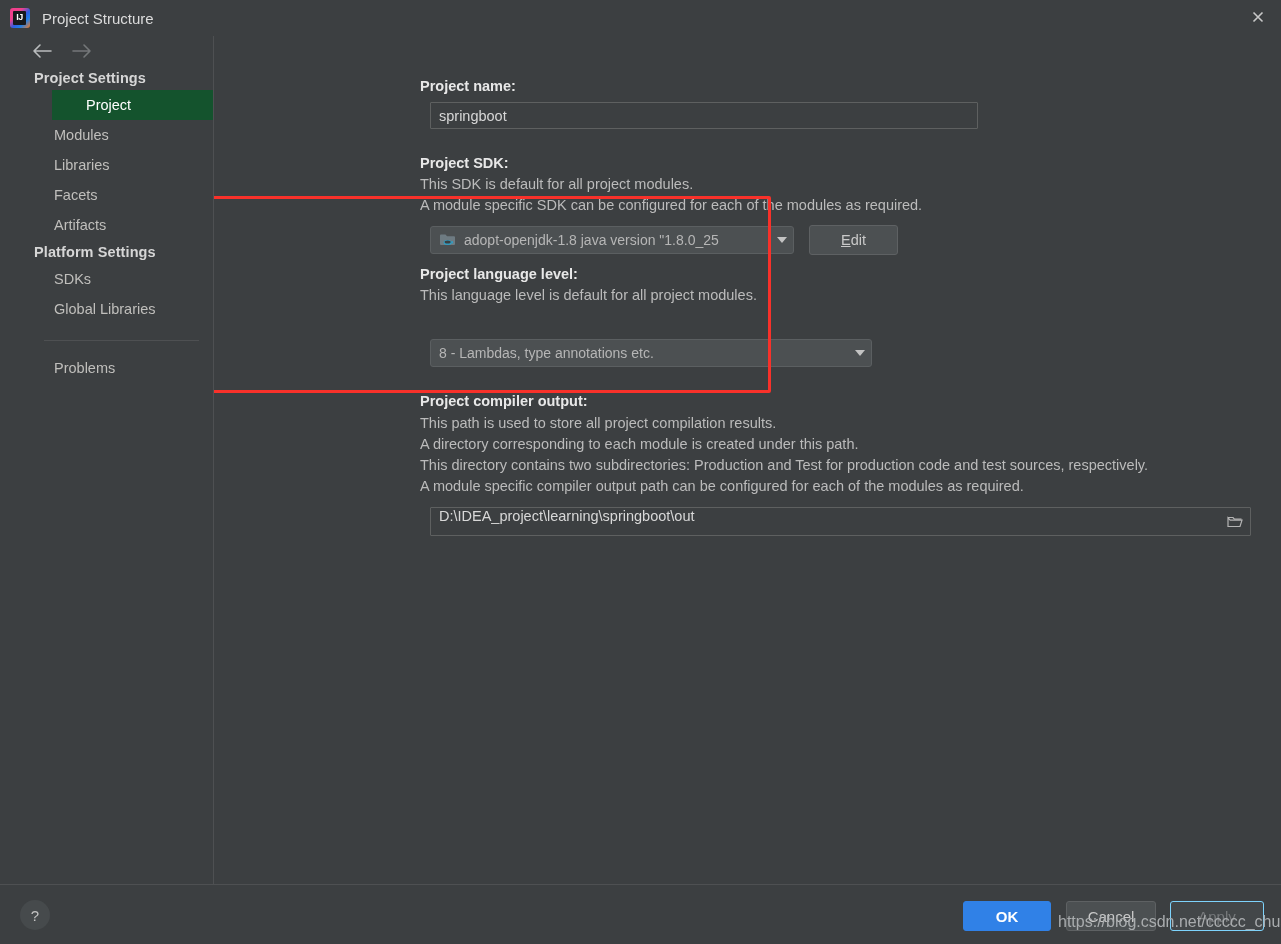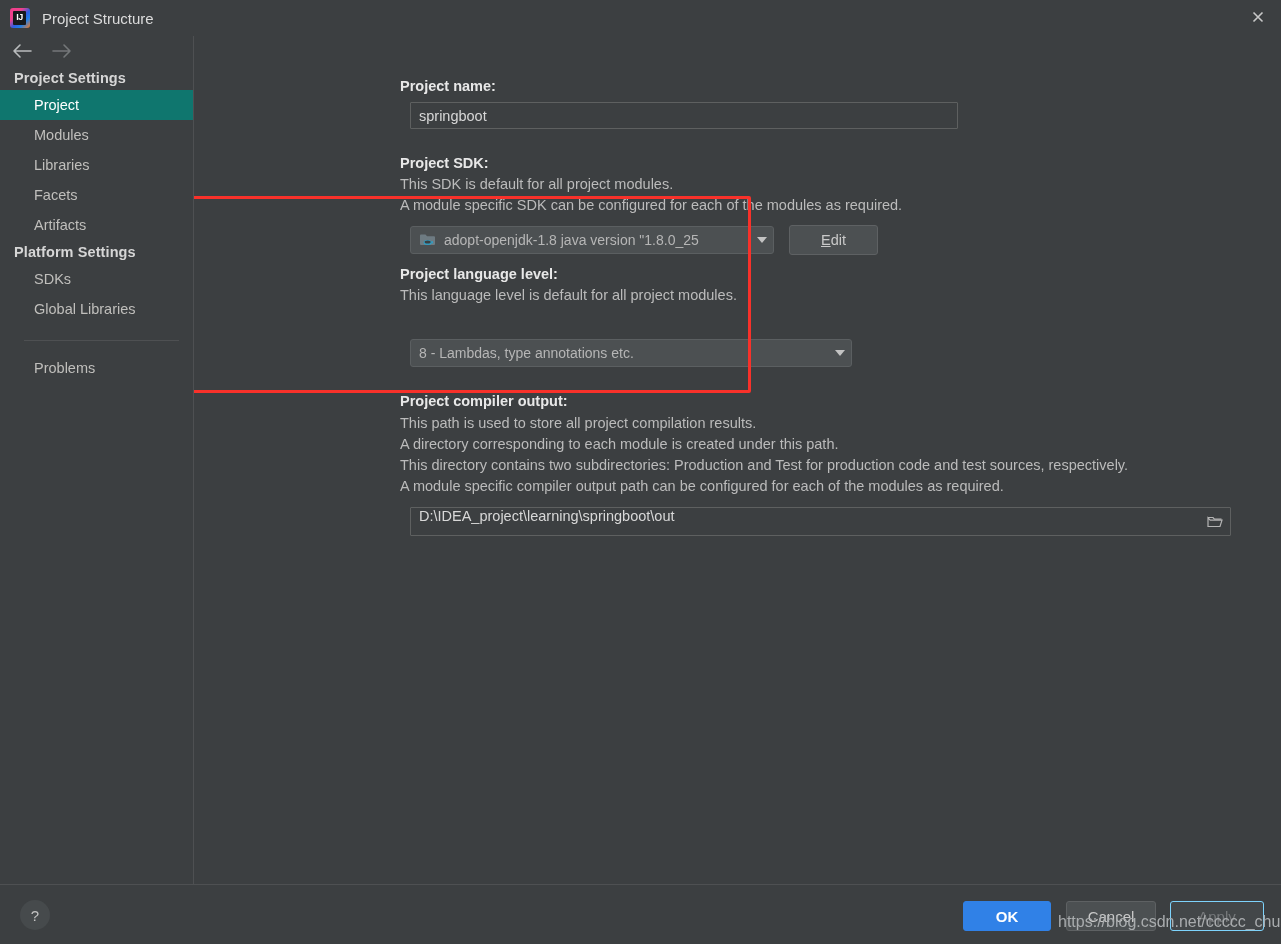--- a/index.html
+++ b/index.html
@@ -90,6 +90,7 @@
     display: flex;
     position: relative;
     min-height: 0;
+    padding-left: 20px;
   }
 
   #sidebar {

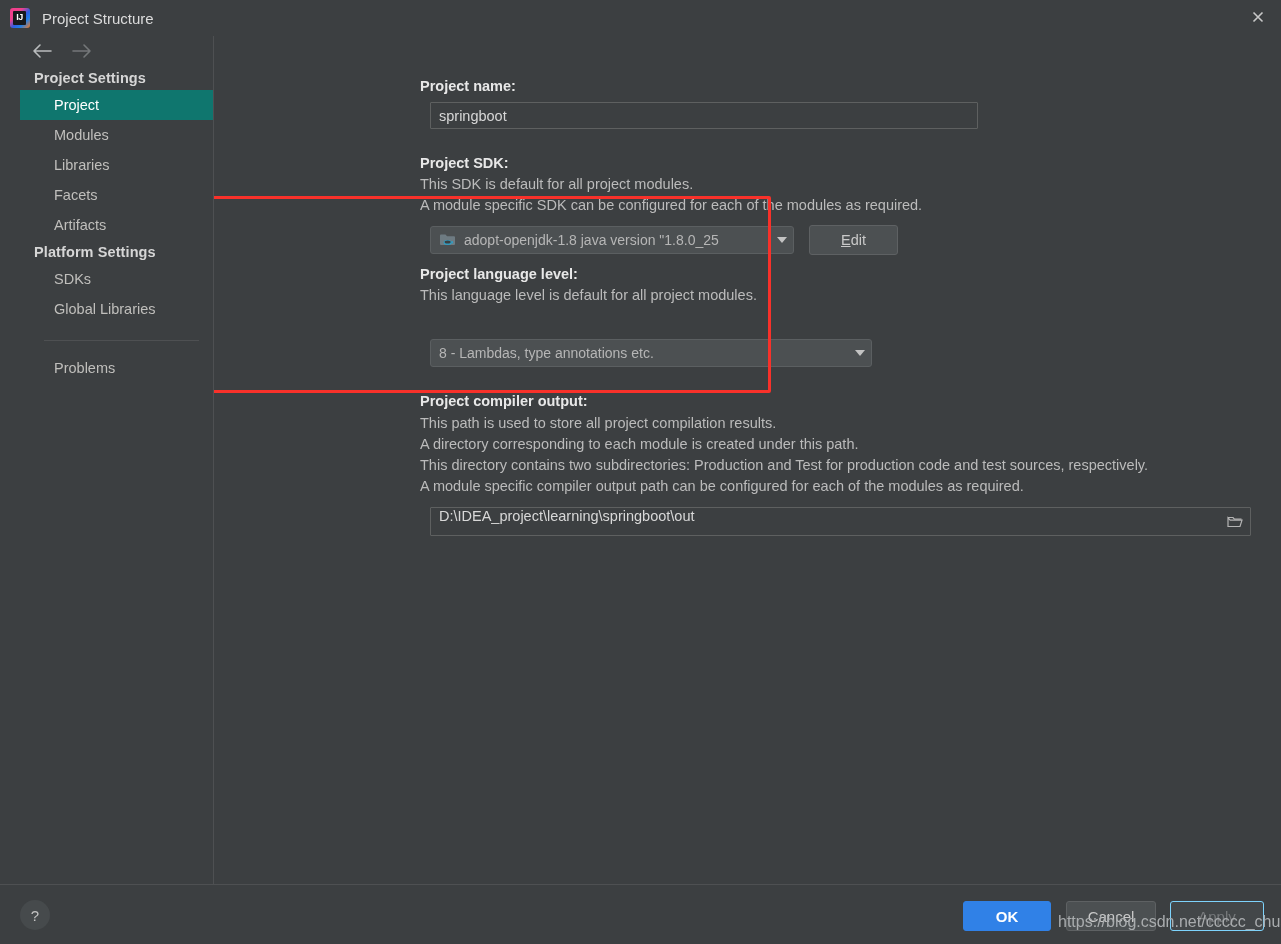--- a/index.html
+++ b/index.html
@@ -128,8 +128,9 @@
     white-space: nowrap;
   }
   .side-item.selected {
-    background: #0f766e;
+    background: #14532d;
     color: #ffffff;
+    margin-left: 32px;
   }
   .side-divider {
     height: 1px;

